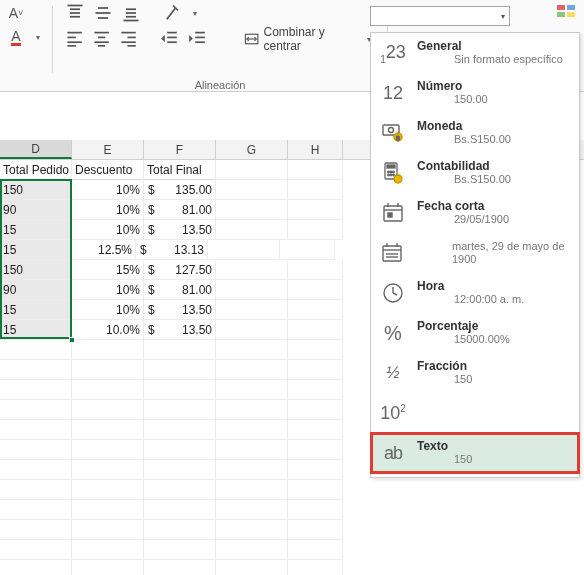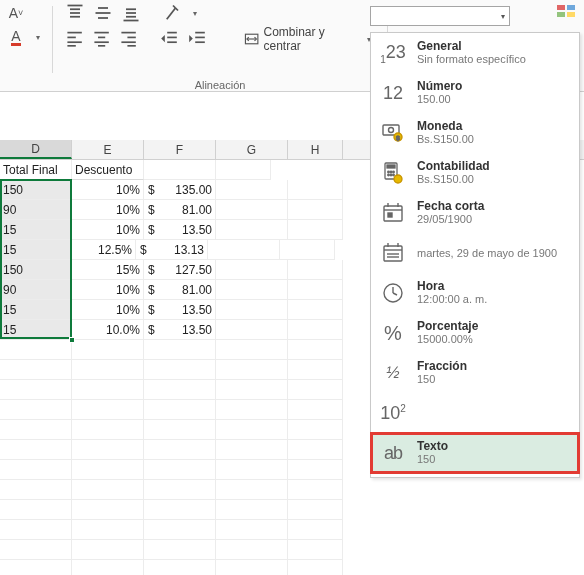--- a/index.html
+++ b/index.html
@@ -115,7 +115,7 @@
   .fmt-icon svg { width:26px; height:26px; }
   .fmt-text { display:flex; flex-direction:column; line-height:13px;}
   .fmt-title { font-size:12px; color:#333; font-weight:600;}
-  .fmt-sample { font-size:11px; color:#777;}
+  .fmt-sample { font-size:11px; color:#777;margin-left:37px;}
   .fmt-item.highlight {
     background:#daece1;
   }

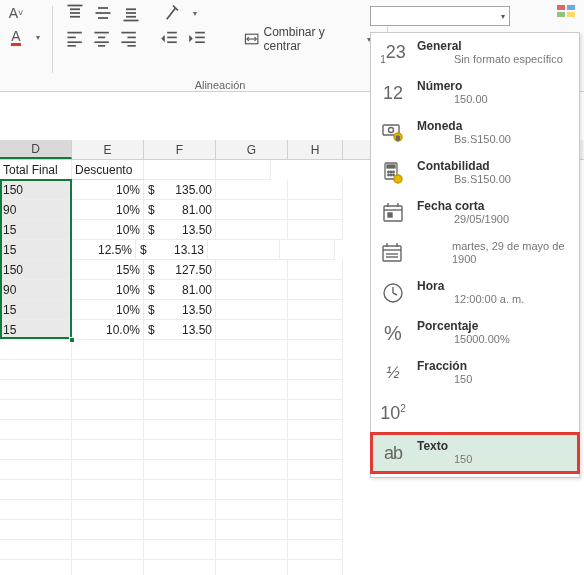--- a/index.html
+++ b/index.html
@@ -393,6 +393,7 @@
     </div>
   <div class="grid" id="grid">
       <div class="row">
+        <div class="cell header-text" style="width: 72px;">Total Pedido</div>
         <div class="cell header-text" style="width: 72px;">Total Final</div>
         <div class="cell header-text" style="width: 72px;">Descuento</div>
         <div class="cell " style="width: 72px;"></div>

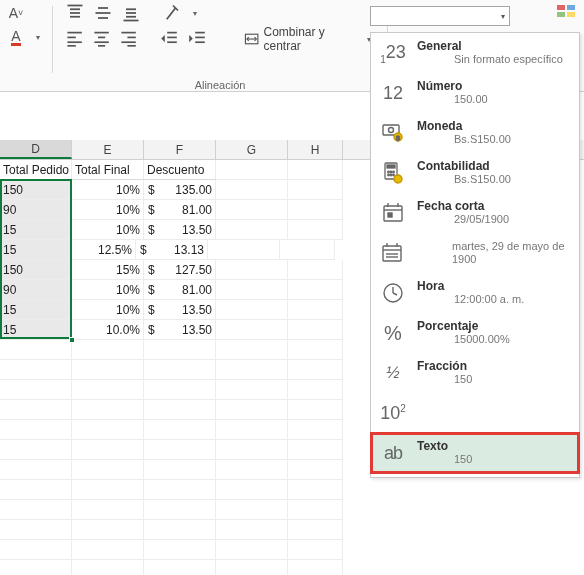--- a/index.html
+++ b/index.html
@@ -394,8 +394,8 @@
   <div class="grid" id="grid">
       <div class="row">
         <div class="cell header-text" style="width: 72px;">Total Pedido</div>
+        <div class="cell header-text" style="width: 72px;">Descuento</div>
         <div class="cell header-text" style="width: 72px;">Total Final</div>
-        <div class="cell header-text" style="width: 72px;">Descuento</div>
         <div class="cell " style="width: 72px;"></div>
         <div class="cell " style="width: 55px;"></div>
       </div>

